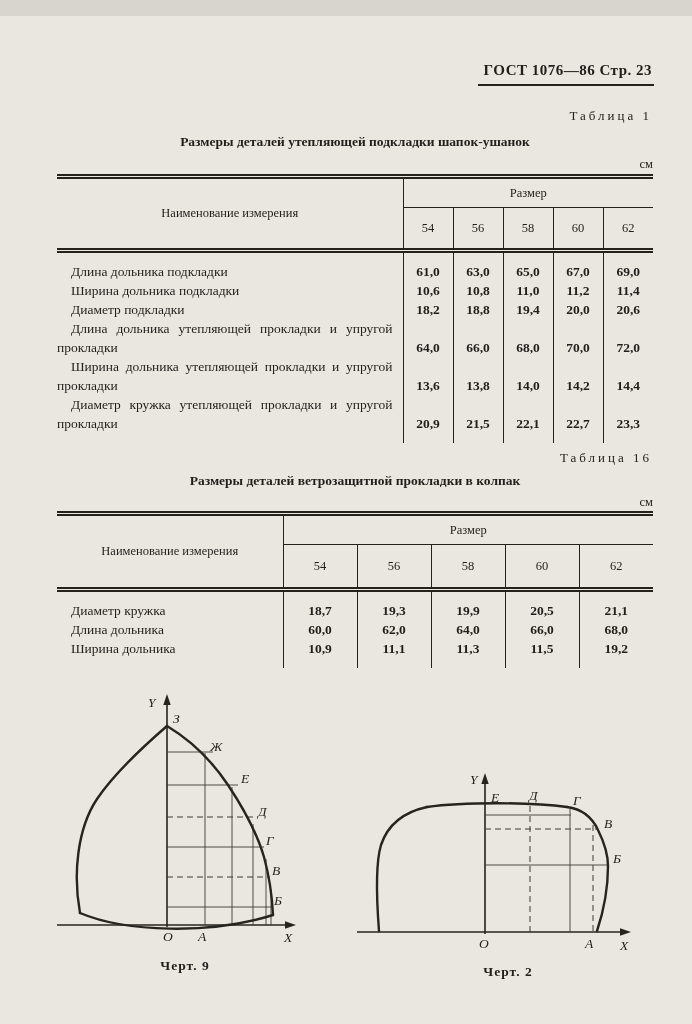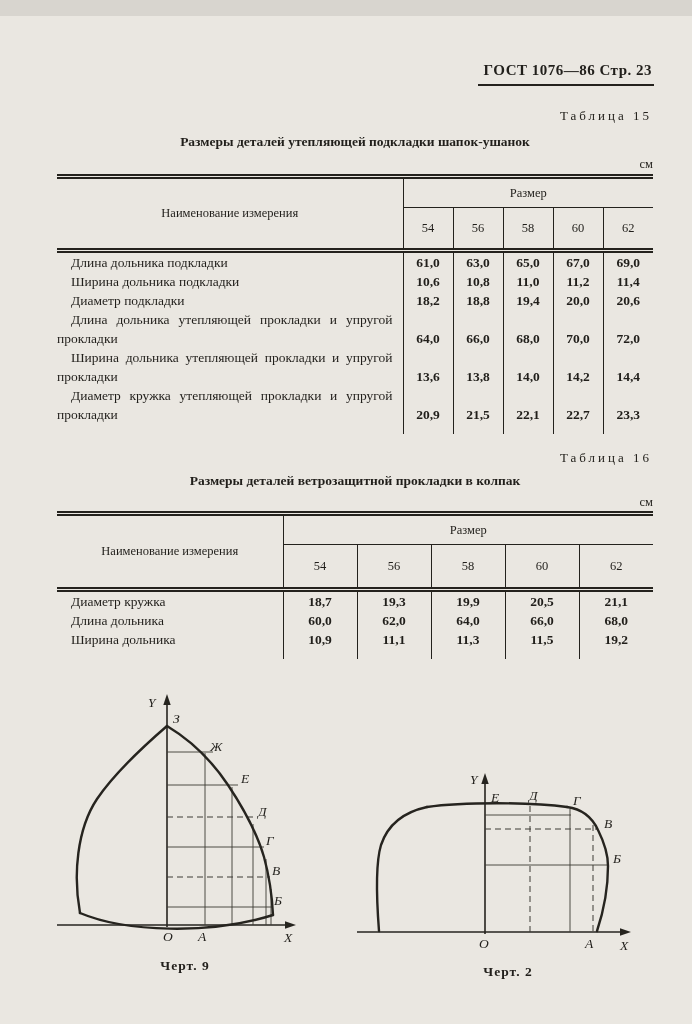--- a/index.html
+++ b/index.html
@@ -76,7 +76,7 @@
 
   <div class="doc-header">ГОСТ 1076—86 Стр. 23</div>
 
-  <div class="table-label" style="top:92px">Таблица 15</div>
+  <div class="table-label" style="top:92px">Таблица 1</div>
   <div class="table-title" style="top:118px">Размеры деталей утепляющей подкладки шапок-ушанок</div>
   <div class="units" style="top:141px">см</div>
 

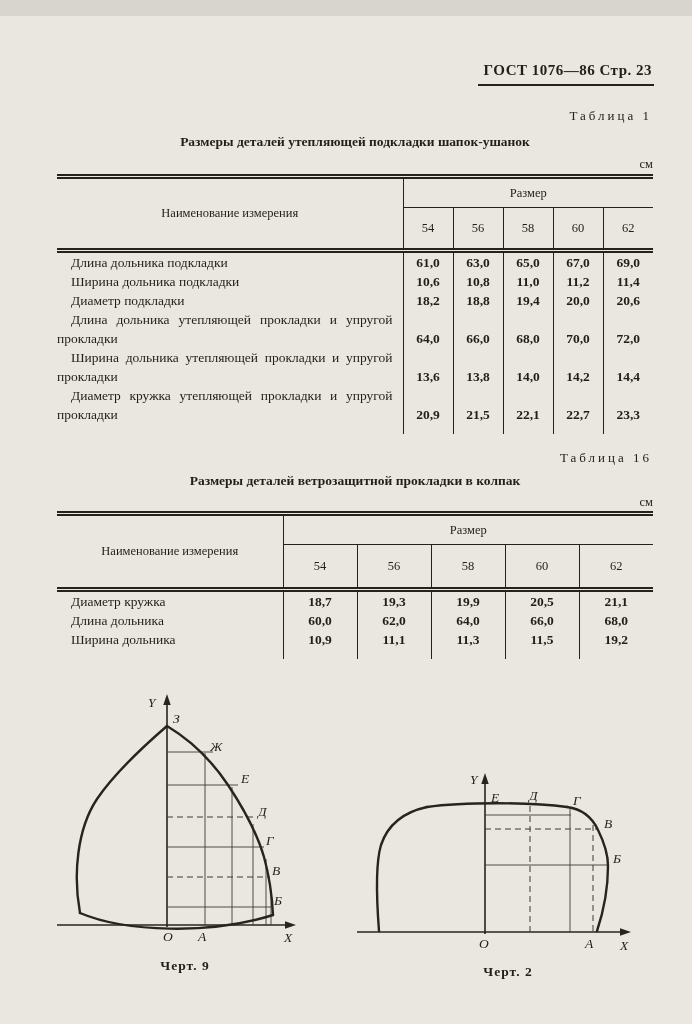--- a/index.html
+++ b/index.html
@@ -51,7 +51,7 @@
     text-align:justify;text-align-last:left;text-indent:14px;
     padding-right:10px;
   }
-  .gtable tr.first td{}
+  .gtable tr.first td{padding-top:9px;}
   .gtable tr.last td{padding-bottom:10px;}
   
   .fig{position:absolute;}

